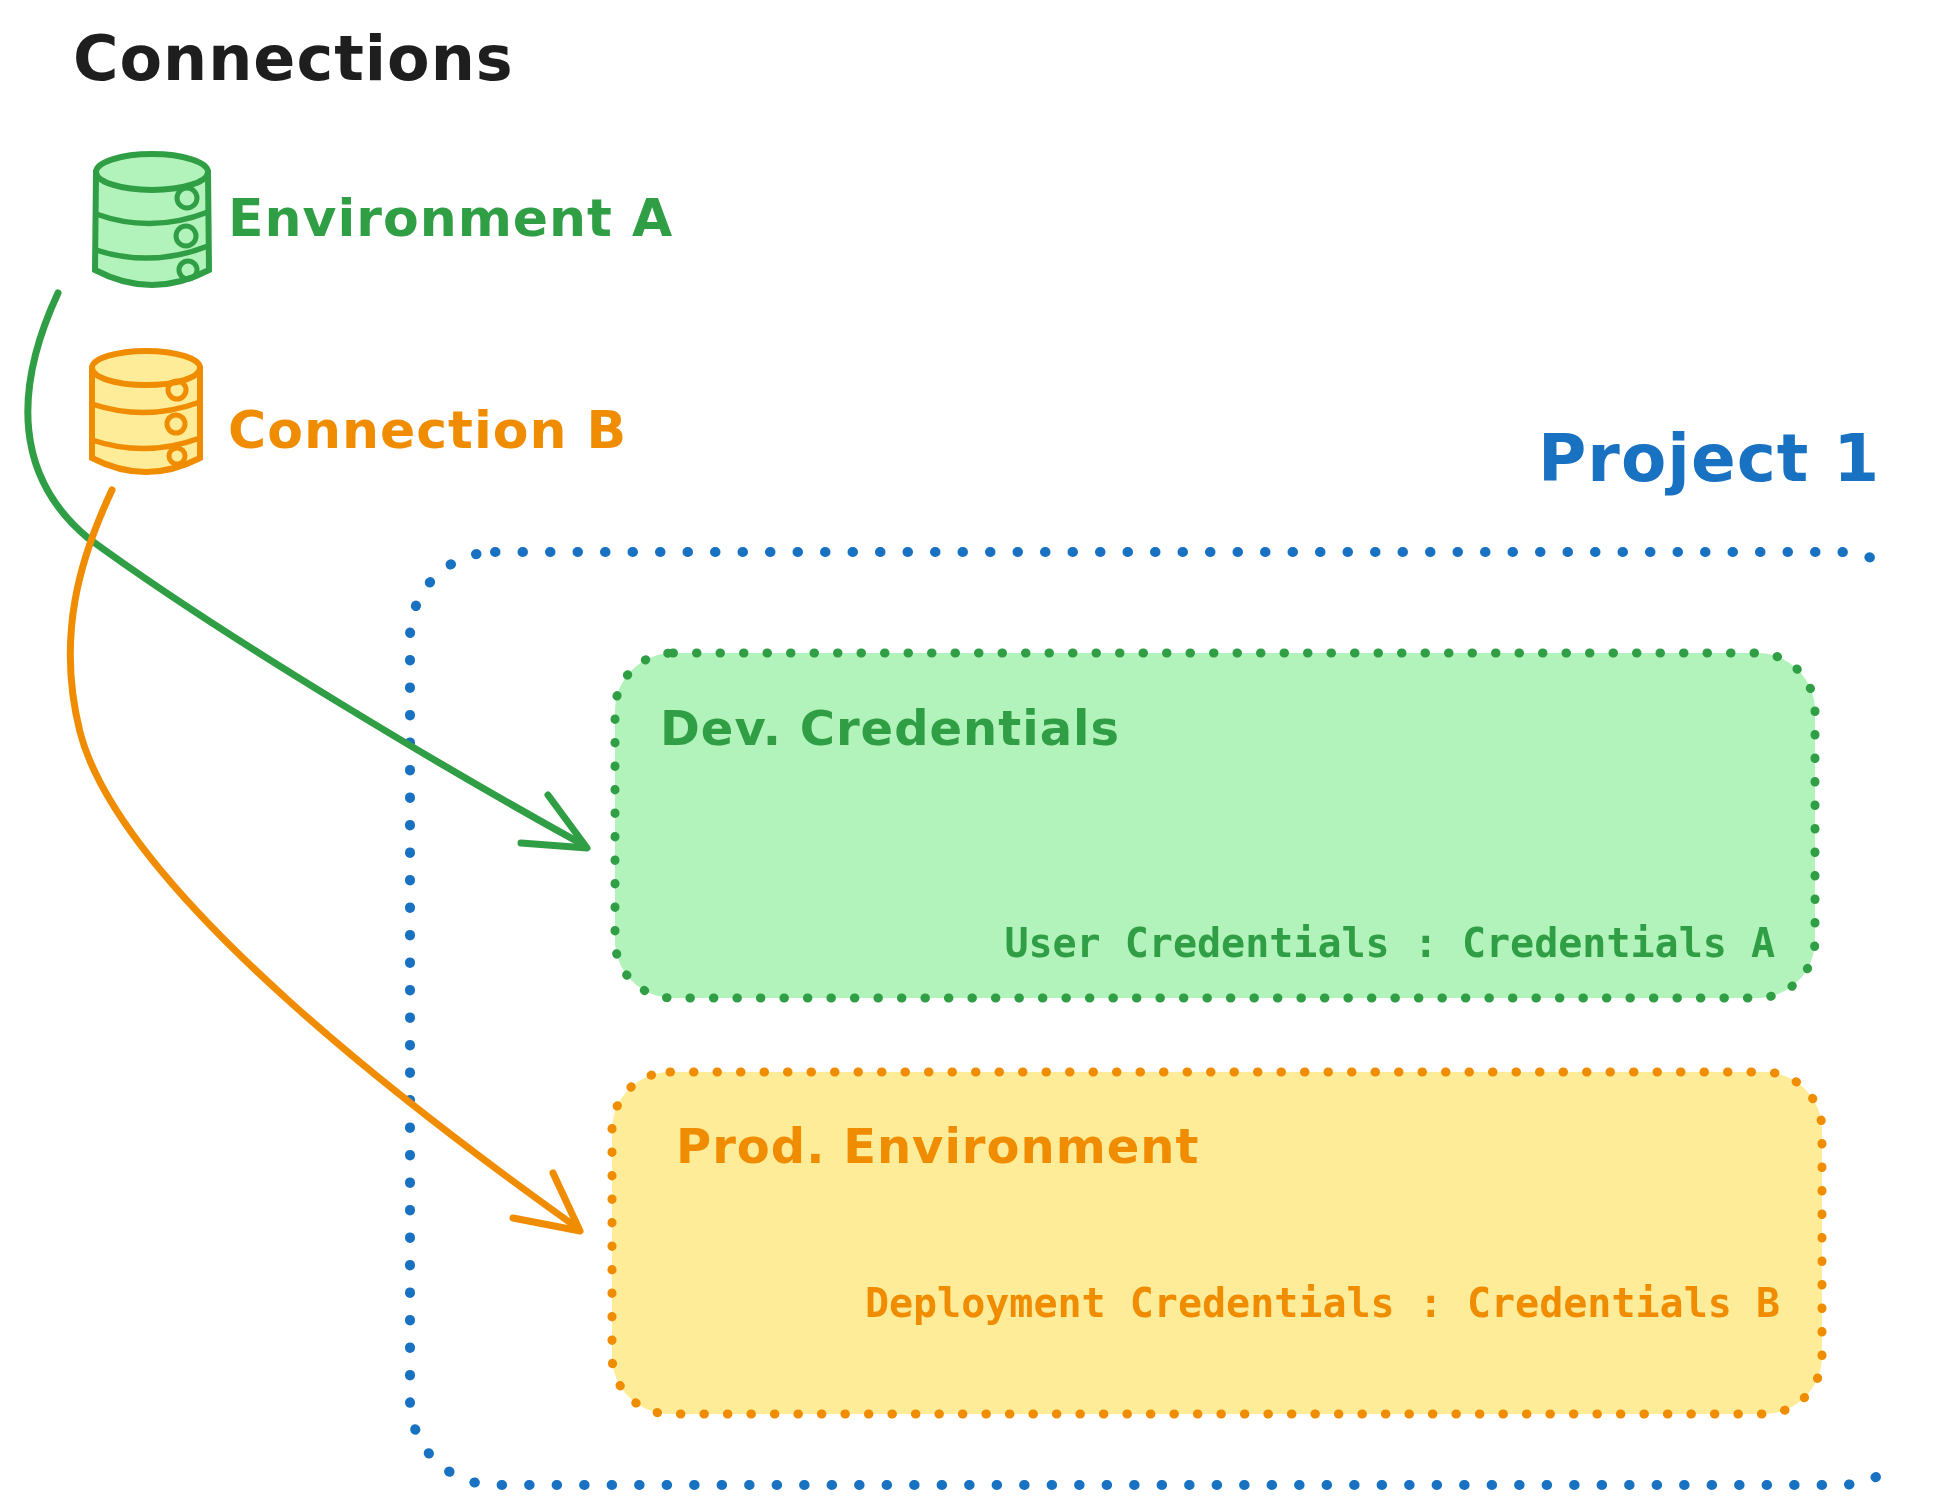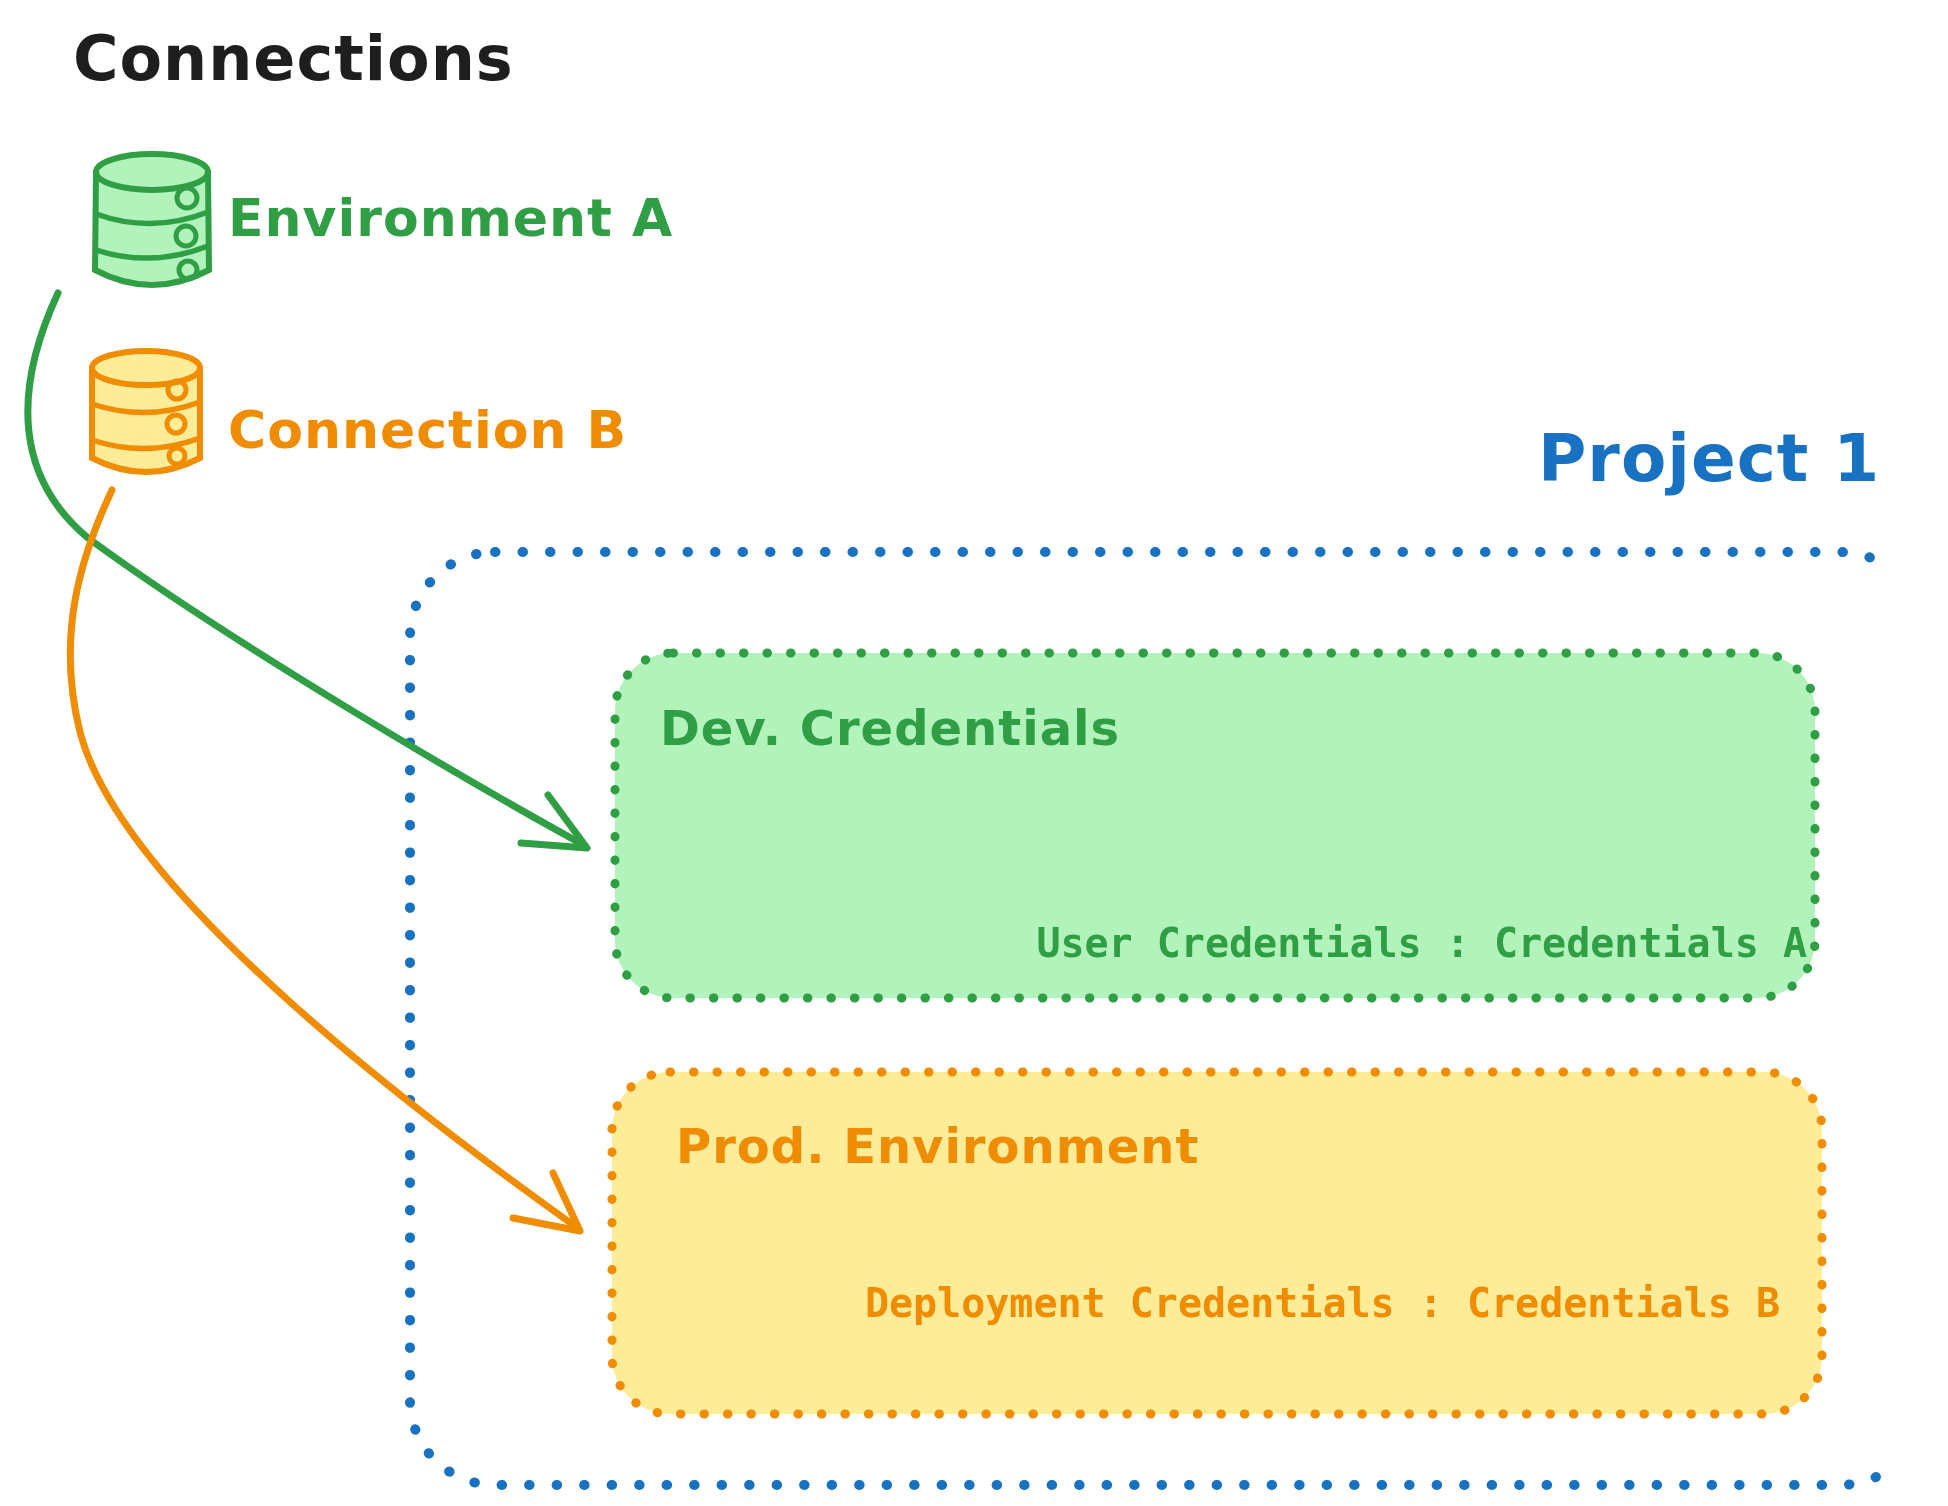--- a/index.html
+++ b/index.html
@@ -37,7 +37,7 @@
     font-size: 40px; font-weight: 600;
     text-align: right; letter-spacing: 0;
   }
-  .dev-cred  { left: 647px; top: 920px;  width: 1160px; color: #2f9e44; }
+  .dev-cred  { left: 615px; top: 920px;  width: 1160px; color: #2f9e44; }
   .prod-cred { left: 612px; top: 1280px; width: 1168px; color: #f08c00; }
 </style>
 </head>

